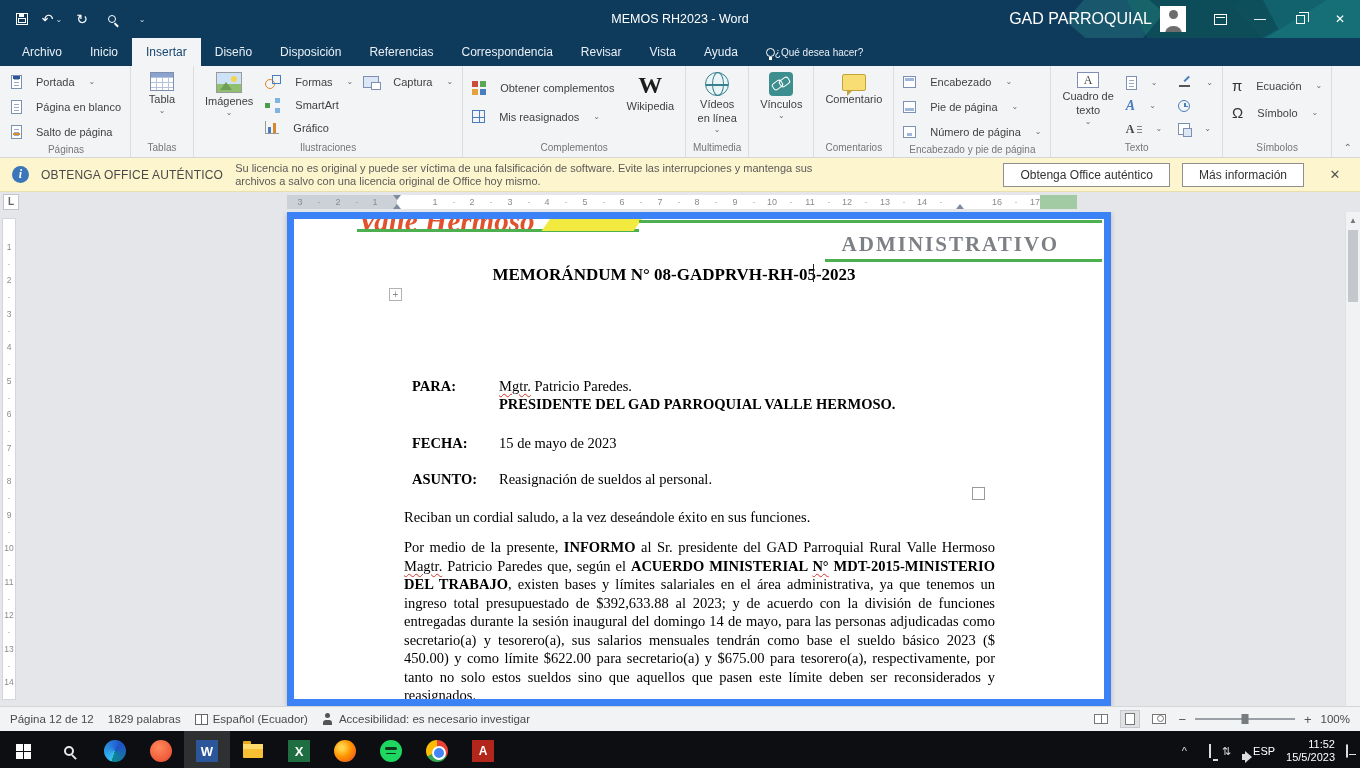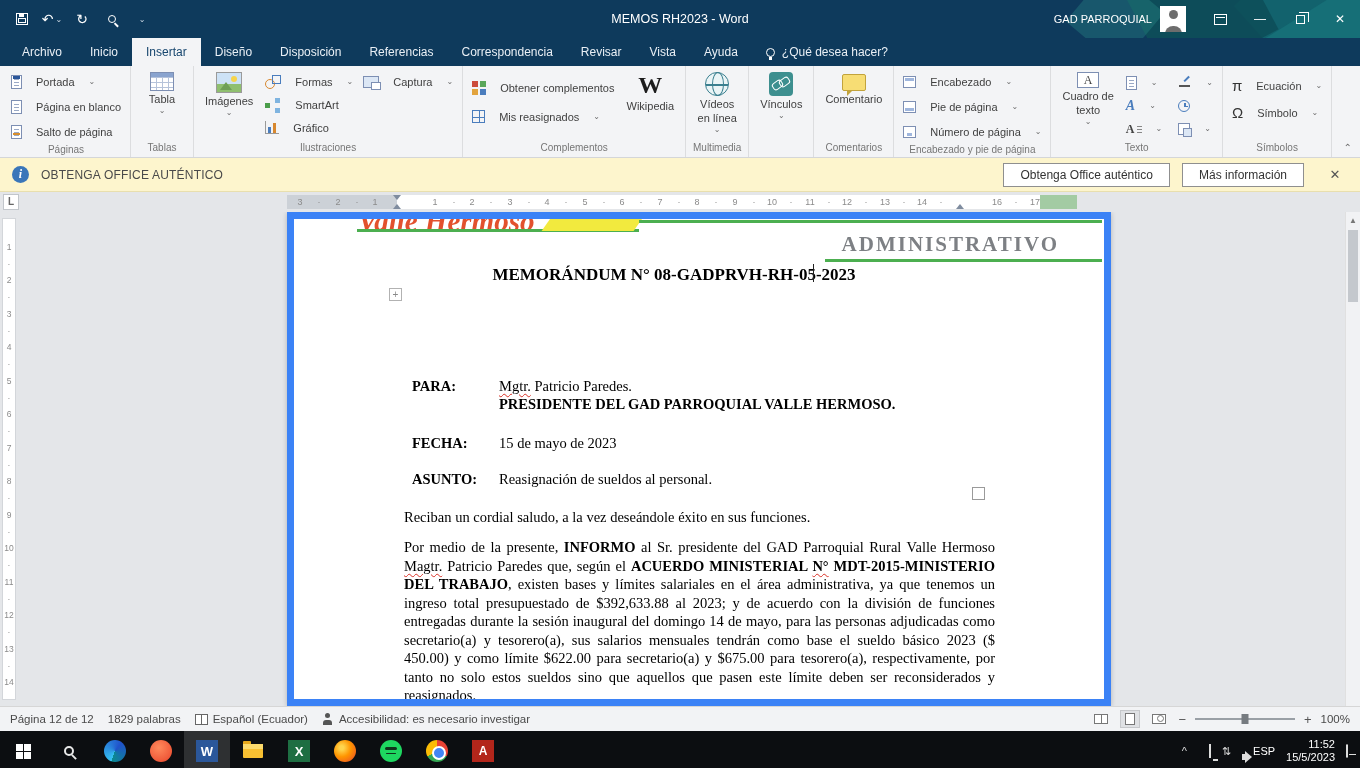--- a/index.html
+++ b/index.html
@@ -26,7 +26,7 @@
   .ic-mag::after { content:""; position:absolute; right:-4px; bottom:-3px; width:5px; height:1.5px; background:#fff; transform:rotate(45deg); }
   .win-title { position:absolute; left:50%; transform:translateX(-50%); font-size:12.5px; color:#fff; z-index:2; white-space:nowrap; }
   .tb-right { margin-left:auto; display:flex; align-items:center; z-index:2; height:100%; }
-  .account { font-size:11px; margin-right:8px; }
+  .account { font-size:16px; margin-right:8px; }
   .avatar { width:26px; height:26px; background:#fff; position:relative; overflow:hidden; display:inline-block; margin-right:14px; }
   .avatar::before { content:""; position:absolute; left:50%; top:4px; width:9px; height:9px; margin-left:-4.5px; border-radius:50%; background:#6d6d6d; }
   .avatar::after { content:""; position:absolute; left:50%; bottom:-3px; width:17px; height:9px; margin-left:-8.5px; border-radius:8px 8px 0 0; background:#6d6d6d; }

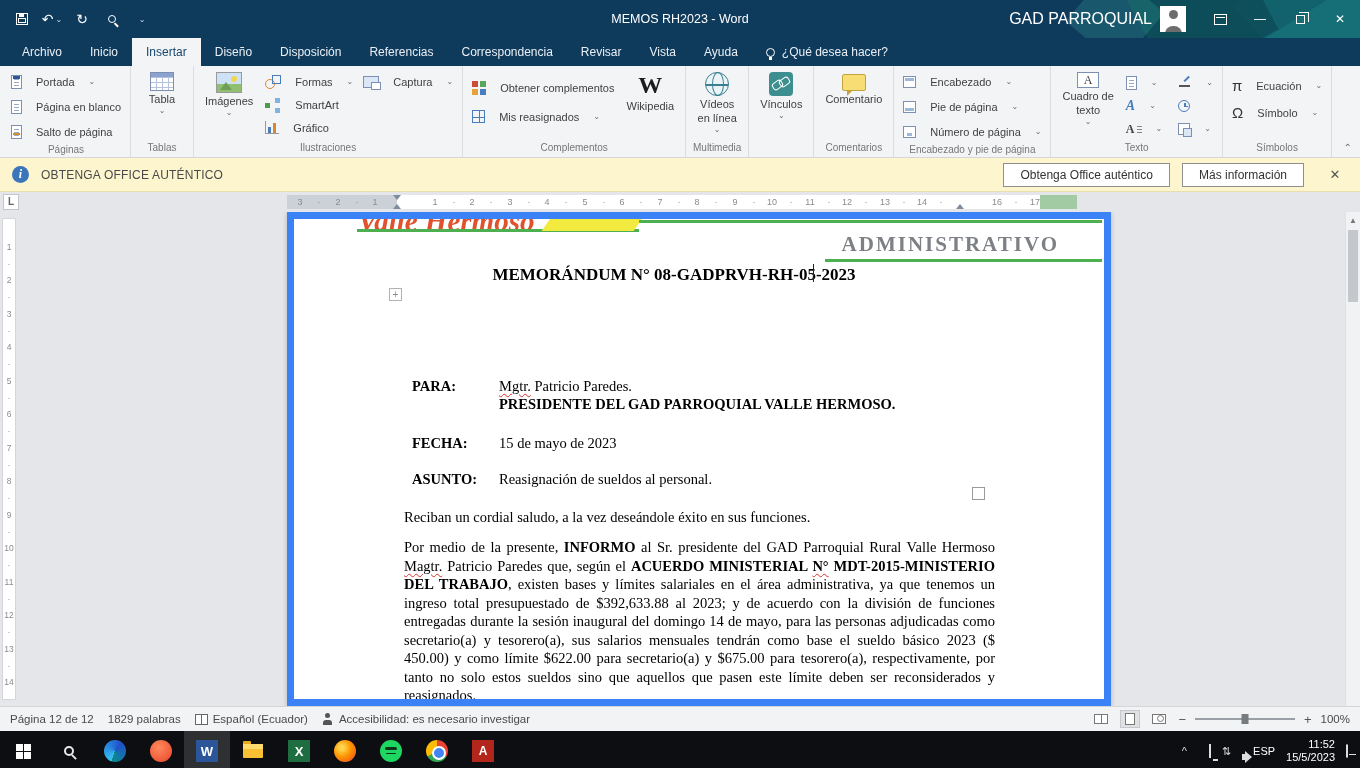--- a/index.html
+++ b/index.html
@@ -40,7 +40,7 @@
   .tabsrow { height:28px; background:#0e3a5c; display:flex; align-items:stretch; padding-left:8px; color:#e9eff5; }
   .tab { padding:0 14px; font-size:12px; display:flex; align-items:center; }
   .tab.active { background:#f3f4f6; color:#17466e; }
-  .tellme { display:flex; align-items:center; gap:7px; padding:0 14px; font-size:12px; color:#e9eff5; }
+  .tellme { display:flex; align-items:center; padding:0 14px; font-size:10px; color:#e9eff5; }
   .ic-bulb { width:9px; height:9px; border:1.5px solid #fff; border-radius:50%; position:relative; display:inline-block; }
   .ic-bulb::after { content:""; position:absolute; left:2px; bottom:-4px; width:3px; height:3px; background:#fff; }
 

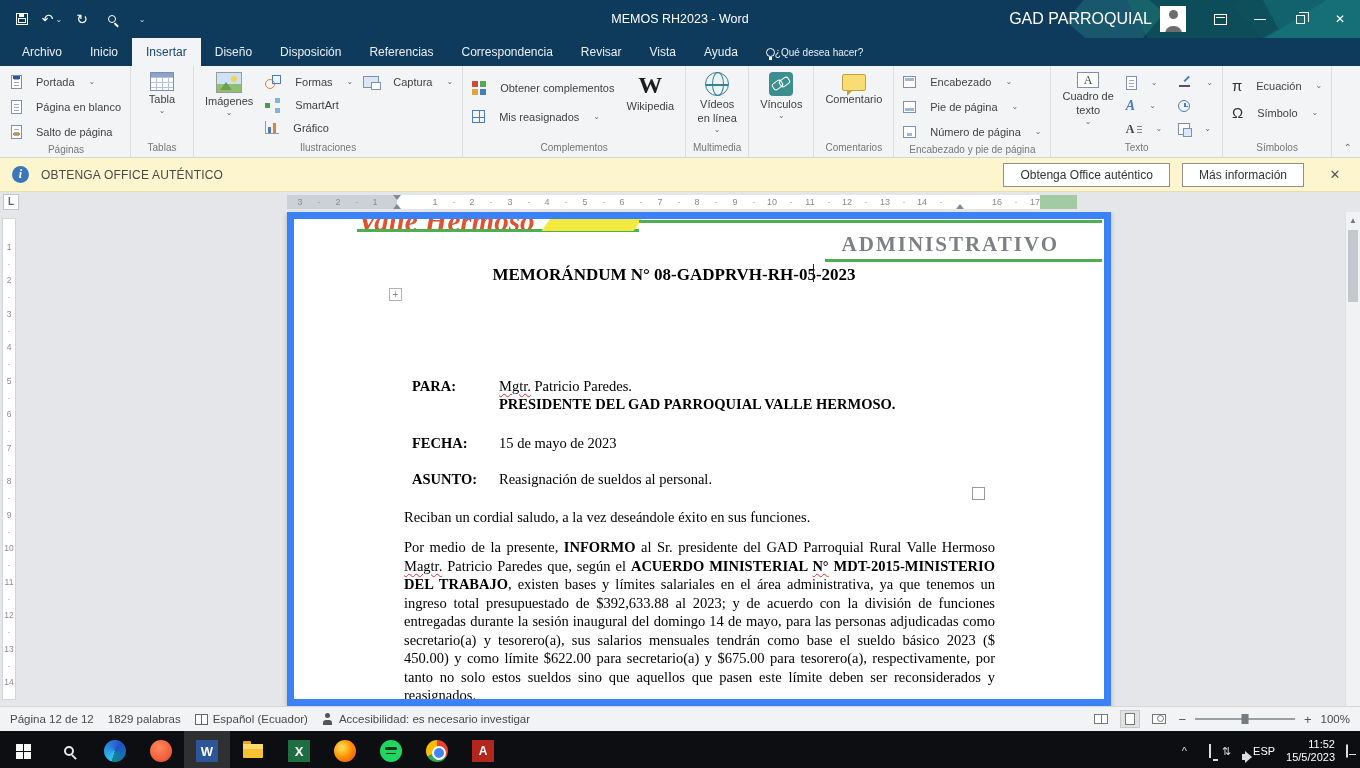--- a/index.html
+++ b/index.html
@@ -482,6 +482,7 @@
   <div class="banner">
     <span class="info-badge">i</span>
     <span class="banner-title">OBTENGA OFFICE AUTÉNTICO</span>
+    <span class="banner-msg">Su licencia no es original y puede ser víctima de una falsificación de software. Evite las interrupciones y mantenga sus archivos a salvo con una licencia original de Office hoy mismo.</span>
     <span class="banner-spacer"></span>
     <button class="banner-btn">Obtenga Office auténtico</button>
     <button class="banner-btn">Más información</button>

